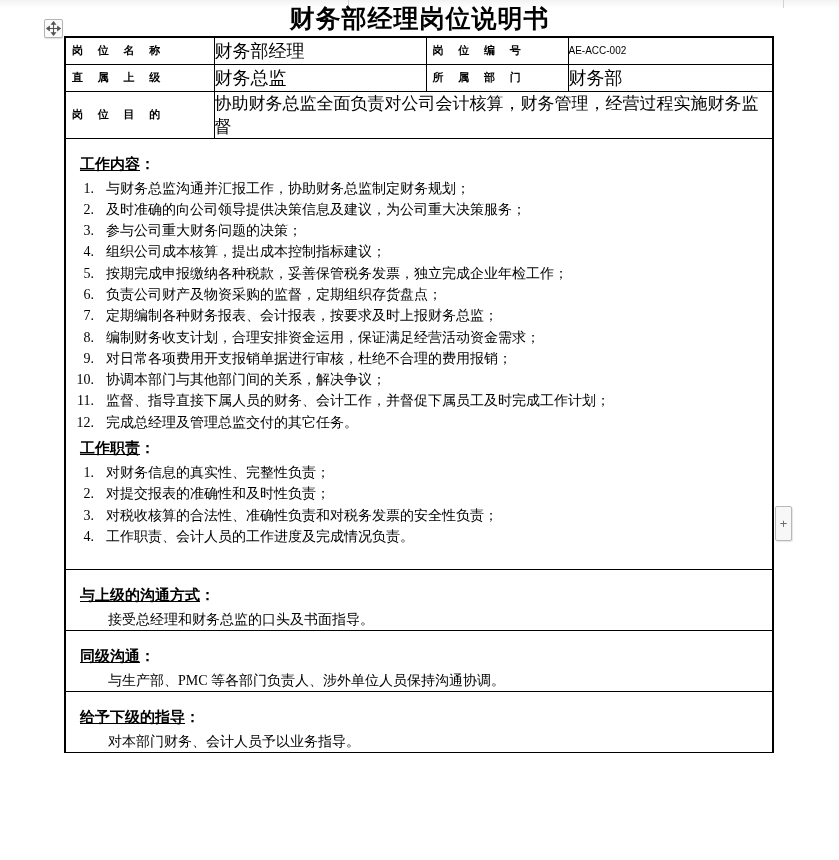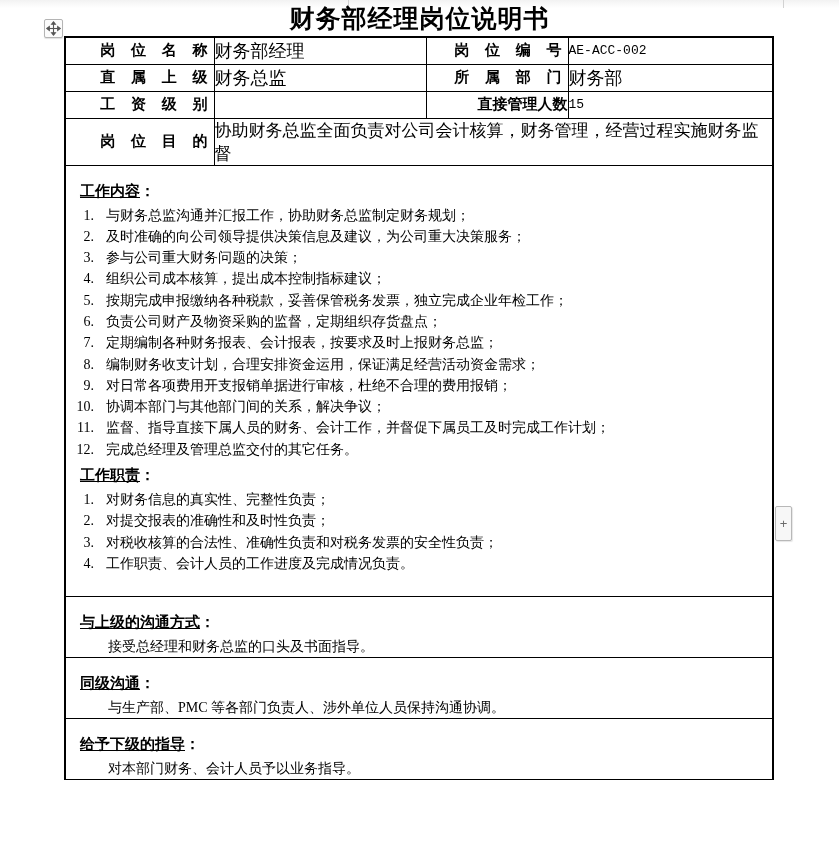--- a/index.html
+++ b/index.html
@@ -96,9 +96,9 @@
 
   
   .lbl {
-    text-align: right;
+    text-align: left;
     font-weight: bold;
-    font-size: 15px;
+    font-size: 11px;
     height: 27px;
     font-family: "Liberation Serif", "DejaVu Serif", serif;
   }

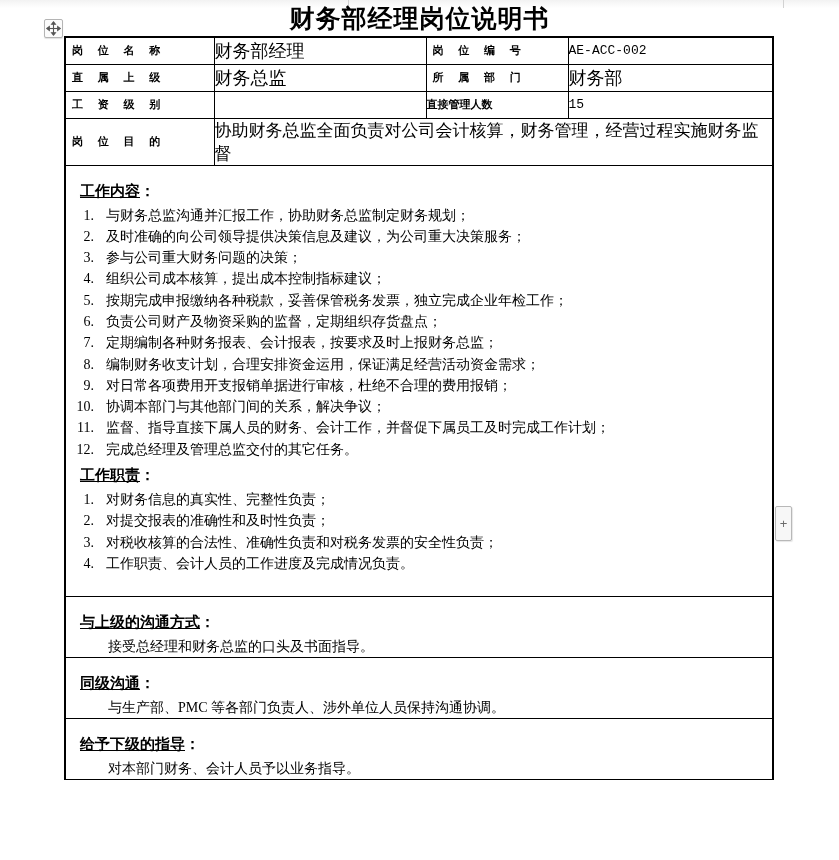--- a/index.html
+++ b/index.html
@@ -112,8 +112,8 @@
     font-family: "Liberation Serif", "DejaVu Serif", serif;
   }
   .val-mono {
-    font-family: Liberation Mono, monospace;
-    font-size: 13px;
+    font-family: Liberation Sans, sans-serif;
+    font-size: 10px;
   }
   .val-purpose {
     text-align: left;

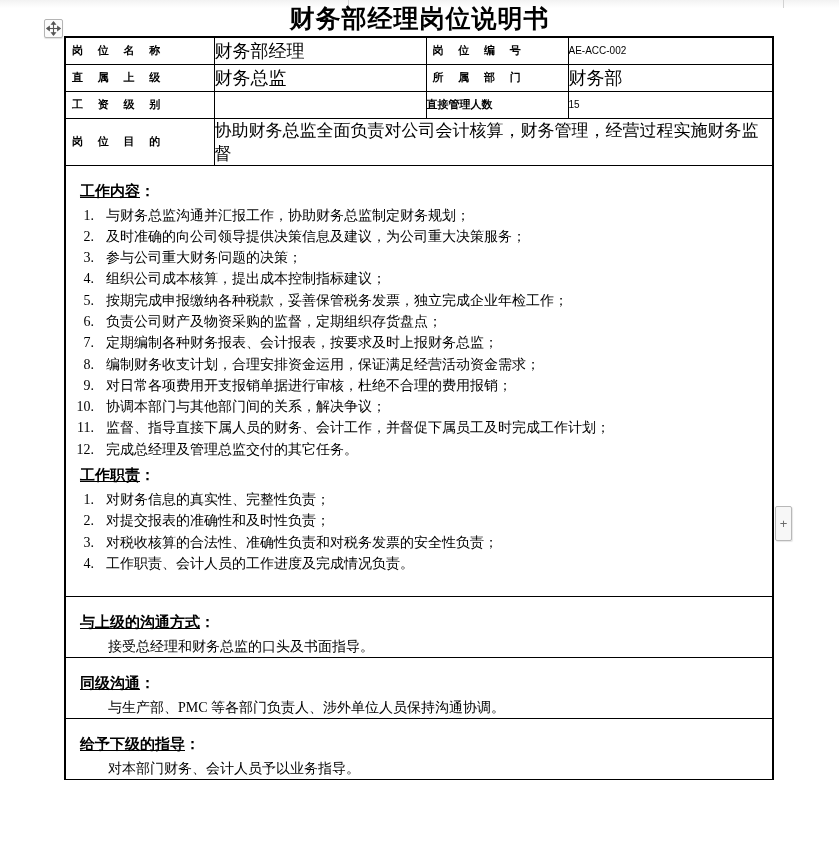--- a/index.html
+++ b/index.html
@@ -242,12 +242,6 @@
         <td class="val outer-r">财务部</td>
       </tr>
 
-      <tr>
-        <td class="lbl lbl-spaced outer-l">工 资 级 别</td>
-        <td class="val"></td>
-        <td class="lbl lbl-tight">直接管理人数</td>
-        <td class="val val-mono outer-r">15</td>
-      </tr>
 
       <tr>
         <td class="lbl lbl-spaced outer-l">岗 位 目 的</td>

